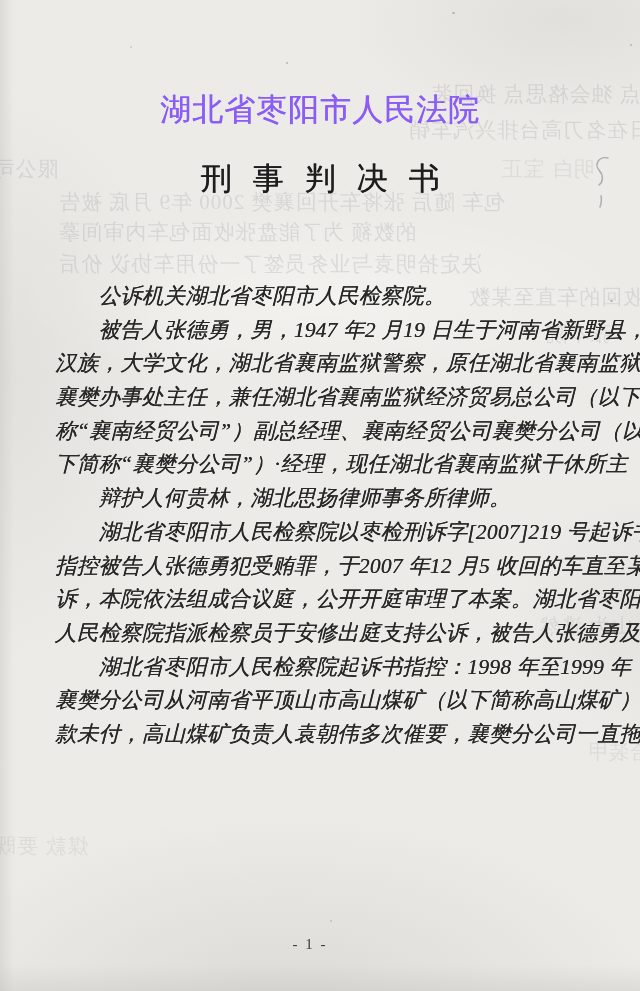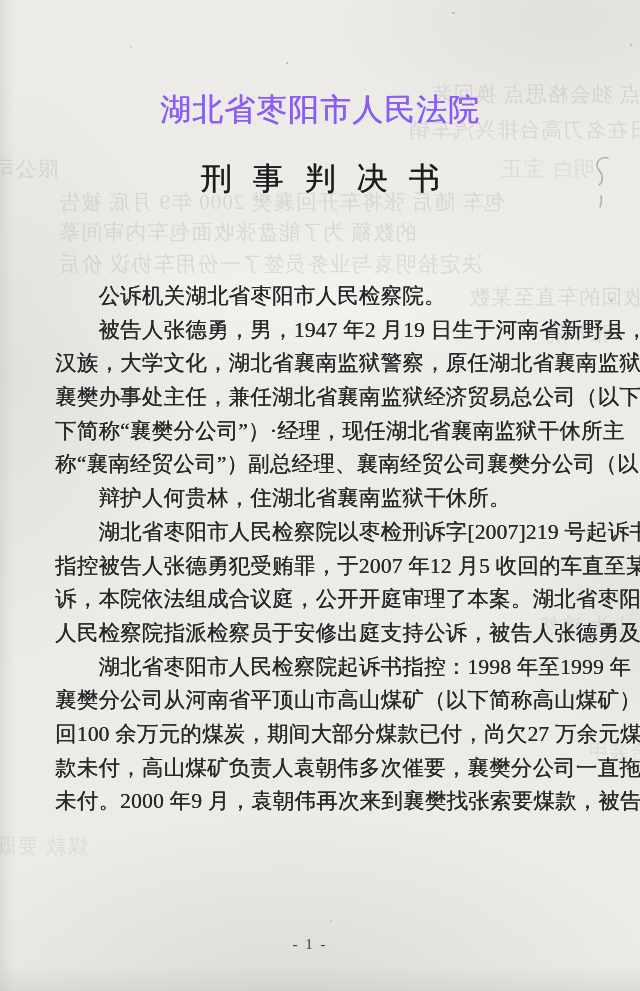--- a/index.html
+++ b/index.html
@@ -47,7 +47,7 @@
 
   
   .body-block {
-    position: absolute; top: 280px; left: 55px; width: 556px;
+    position: absolute; top: 280px; left: 55px; width: 556px; font-style: italic;
   }
   .body-line {
     font-size: 21.5px;

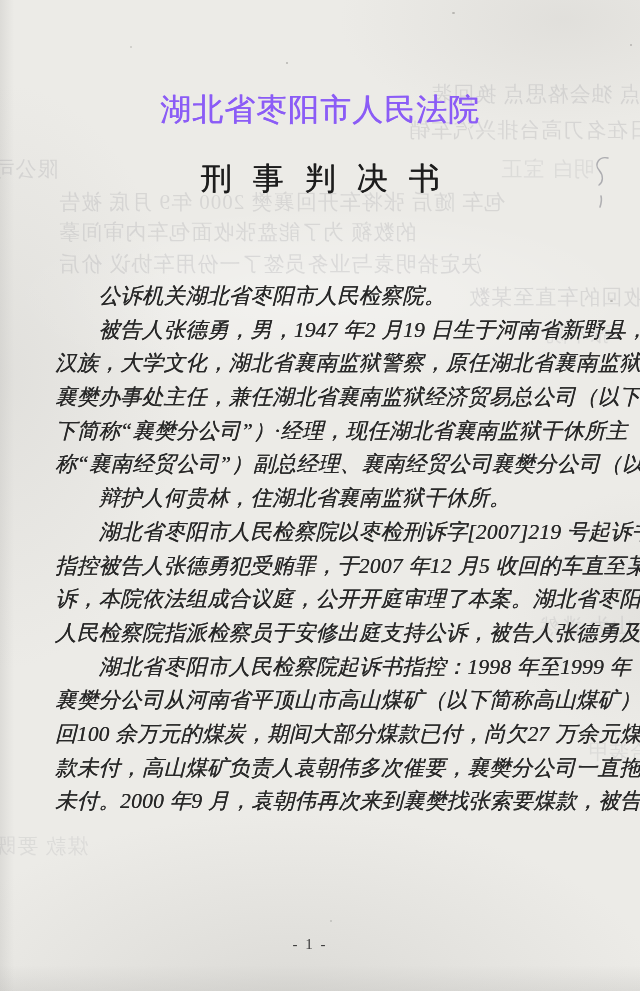--- a/index.html
+++ b/index.html
@@ -137,8 +137,8 @@
     <div class="body-line">　　被告人张德勇，男，1947 年2 月19 日生于河南省新野县，</div>
     <div class="body-line">汉族，大学文化，湖北省襄南监狱警察，原任湖北省襄南监狱驻</div>
     <div class="body-line">襄樊办事处主任，兼任湖北省襄南监狱经济贸易总公司（以下简</div>
+    <div class="body-line">称“襄南经贸公司”）副总经理、襄南经贸公司襄樊分公司（以</div>
     <div class="body-line">下简称“襄樊分公司”）·经理，现任湖北省襄南监狱干休所主</div>
-    <div class="body-line">称“襄南经贸公司”）副总经理、襄南经贸公司襄樊分公司（以</div>
     <div class="body-line">　　辩护人何贵林，住湖北省襄南监狱干休所。</div>
     <div class="body-line">　　湖北省枣阳市人民检察院以枣检刑诉字[2007]219 号起诉书</div>
     <div class="body-line">指控被告人张德勇犯受贿罪，于2007 年12 月5 收回的车直至某数</div>

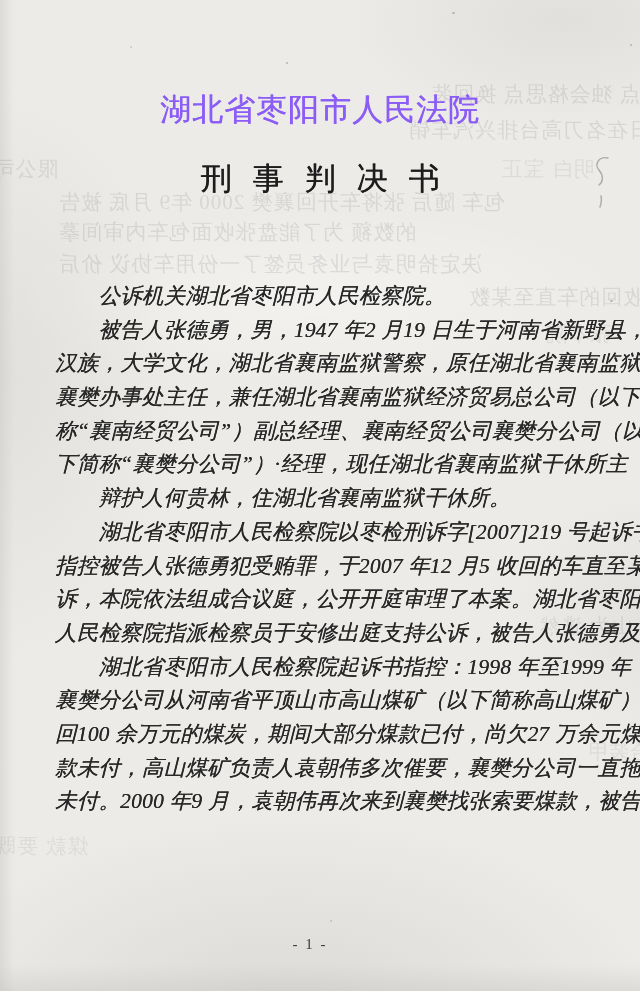--- a/index.html
+++ b/index.html
@@ -139,7 +139,7 @@
     <div class="body-line">襄樊办事处主任，兼任湖北省襄南监狱经济贸易总公司（以下简</div>
     <div class="body-line">称“襄南经贸公司”）副总经理、襄南经贸公司襄樊分公司（以</div>
     <div class="body-line">下简称“襄樊分公司”）·经理，现任湖北省襄南监狱干休所主</div>
-    <div class="body-line">　　辩护人何贵林，住湖北省襄南监狱干休所。</div>
+    <div class="body-line">　　辩护人何贵林，湖北思扬律师事务所律师。</div>
     <div class="body-line">　　湖北省枣阳市人民检察院以枣检刑诉字[2007]219 号起诉书</div>
     <div class="body-line">指控被告人张德勇犯受贿罪，于2007 年12 月5 收回的车直至某数</div>
     <div class="body-line">诉，本院依法组成合议庭，公开开庭审理了本案。湖北省枣阳市</div>

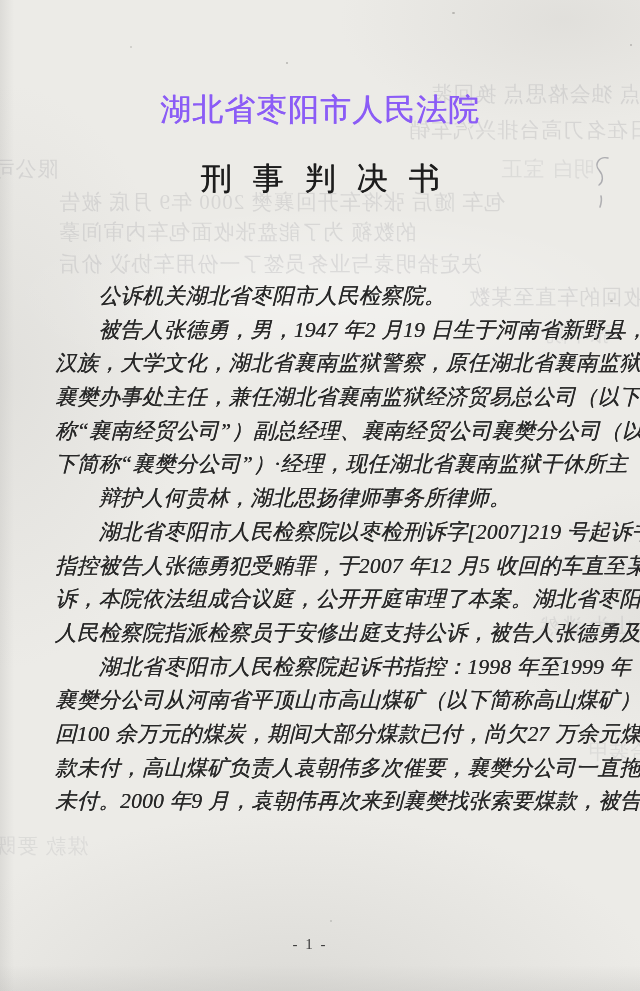--- a/index.html
+++ b/index.html
@@ -146,7 +146,6 @@
     <div class="body-line">人民检察院指派检察员于安修出庭支持公诉，被告人张德勇及其</div>
     <div class="body-line">　　湖北省枣阳市人民检察院起诉书指控：1998 年至1999 年，</div>
     <div class="body-line">襄樊分公司从河南省平顶山市高山煤矿（以下简称高山煤矿）购</div>
-    <div class="body-line">回100 余万元的煤炭，期间大部分煤款已付，尚欠27 万余元煤</div>
     <div class="body-line">款未付，高山煤矿负责人袁朝伟多次催要，襄樊分公司一直拖欠</div>
     <div class="body-line">未付。2000 年9 月，袁朝伟再次来到襄樊找张索要煤款，被告</div>
   </div>

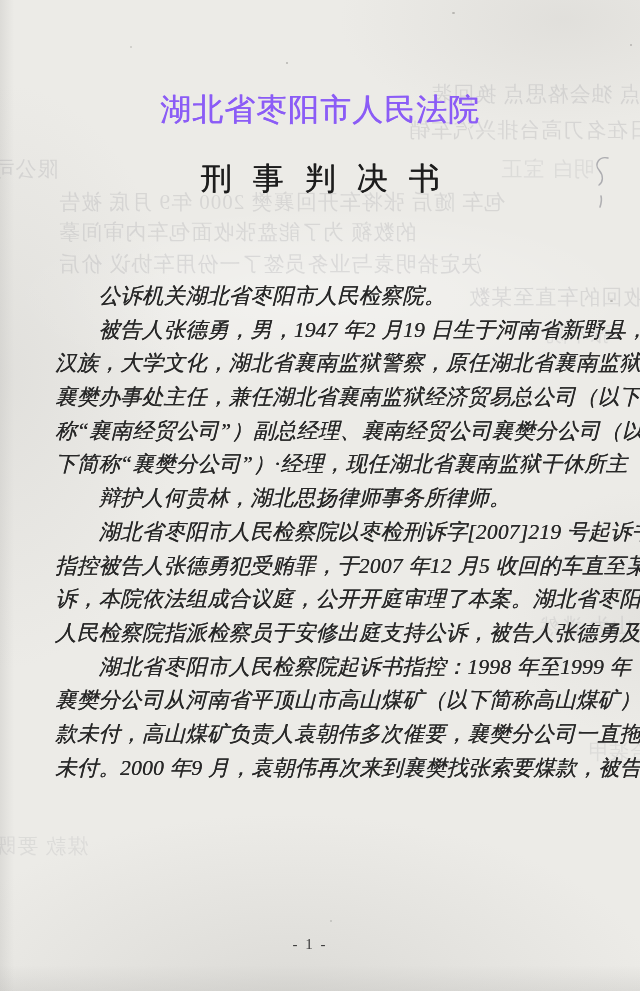--- a/index.html
+++ b/index.html
@@ -147,7 +147,6 @@
     <div class="body-line">　　湖北省枣阳市人民检察院起诉书指控：1998 年至1999 年，</div>
     <div class="body-line">襄樊分公司从河南省平顶山市高山煤矿（以下简称高山煤矿）购</div>
     <div class="body-line">款未付，高山煤矿负责人袁朝伟多次催要，襄樊分公司一直拖欠</div>
-    <div class="body-line">未付。2000 年9 月，袁朝伟再次来到襄樊找张索要煤款，被告</div>
   </div>
 
   <div class="page-number">- 1 -</div>

